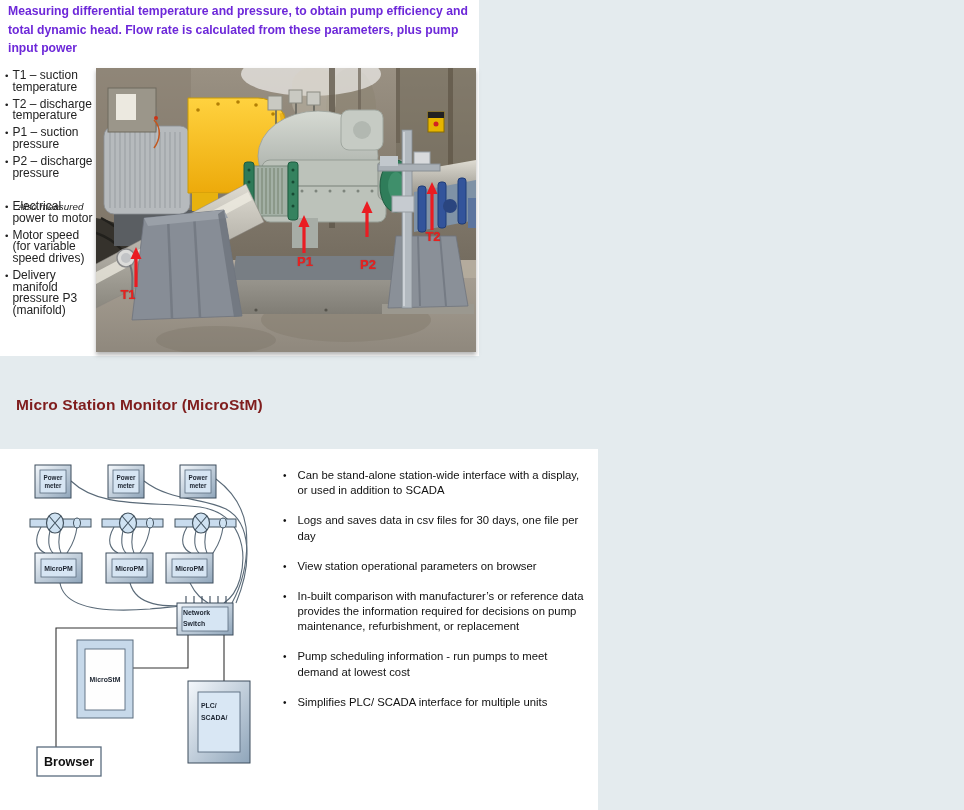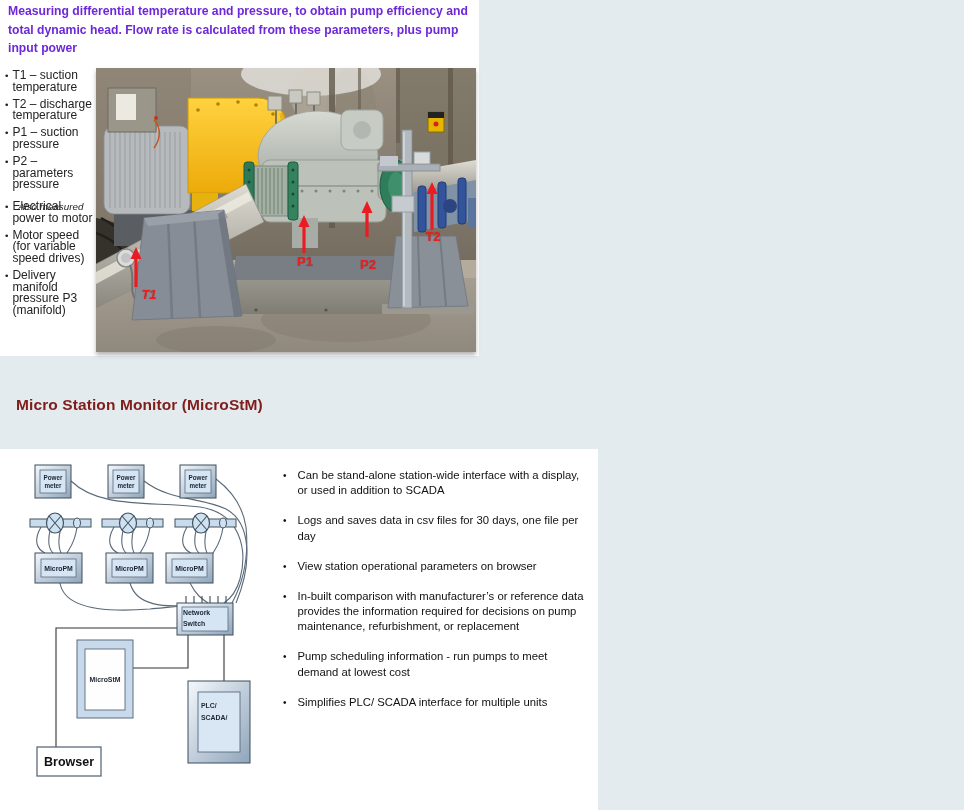--- a/index.html
+++ b/index.html
@@ -73,7 +73,7 @@
         <span>P1 – suction pressure</span>
       </li>
     <li>
-        <span>P2 – parameters pressure</span>
+        <span>P2 – discharge pressure</span>
       </li>
   </ul>
   <p class="also-measured">Also measured</p>

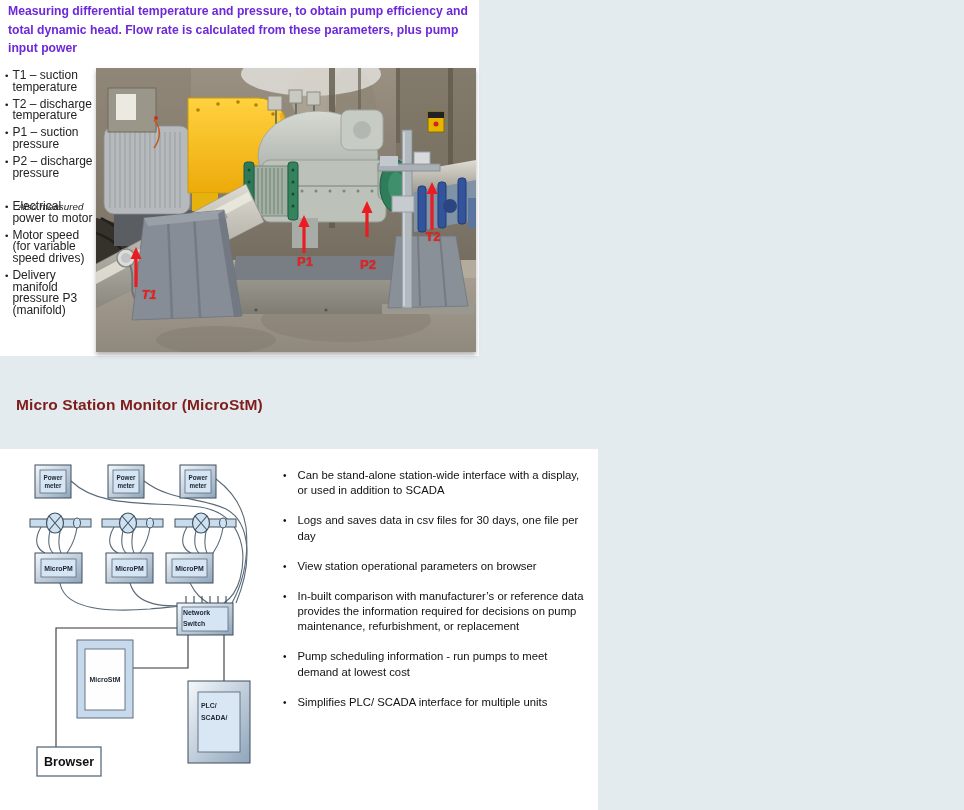--- a/index.html
+++ b/index.html
@@ -30,7 +30,7 @@
     font-size:13px;font-weight:bold;color:#e8211f;
     text-shadow:0 0 1px rgba(130,10,10,.55);
   }
-  .lbl-t1{left:41px;top:219px;font-style:italic;}
+  .lbl-t1{left:20px;top:219px;}
   .lbl-p1{left:197px;top:186px;}
   .lbl-p2{left:260px;top:169px;margin-top:20px;}
   .lbl-t2{left:325px;top:161px;}

